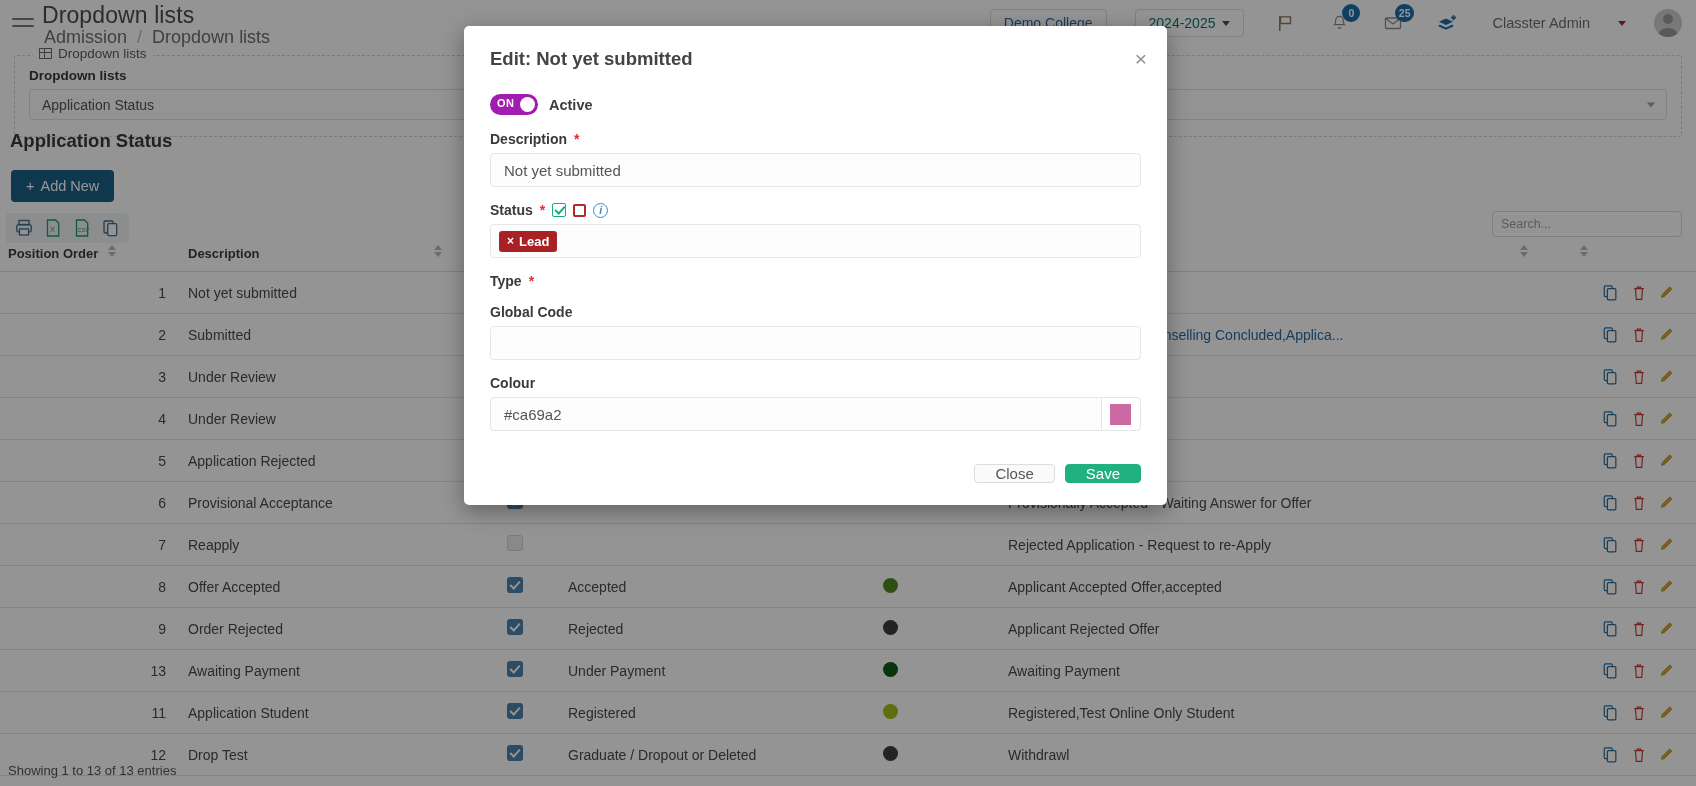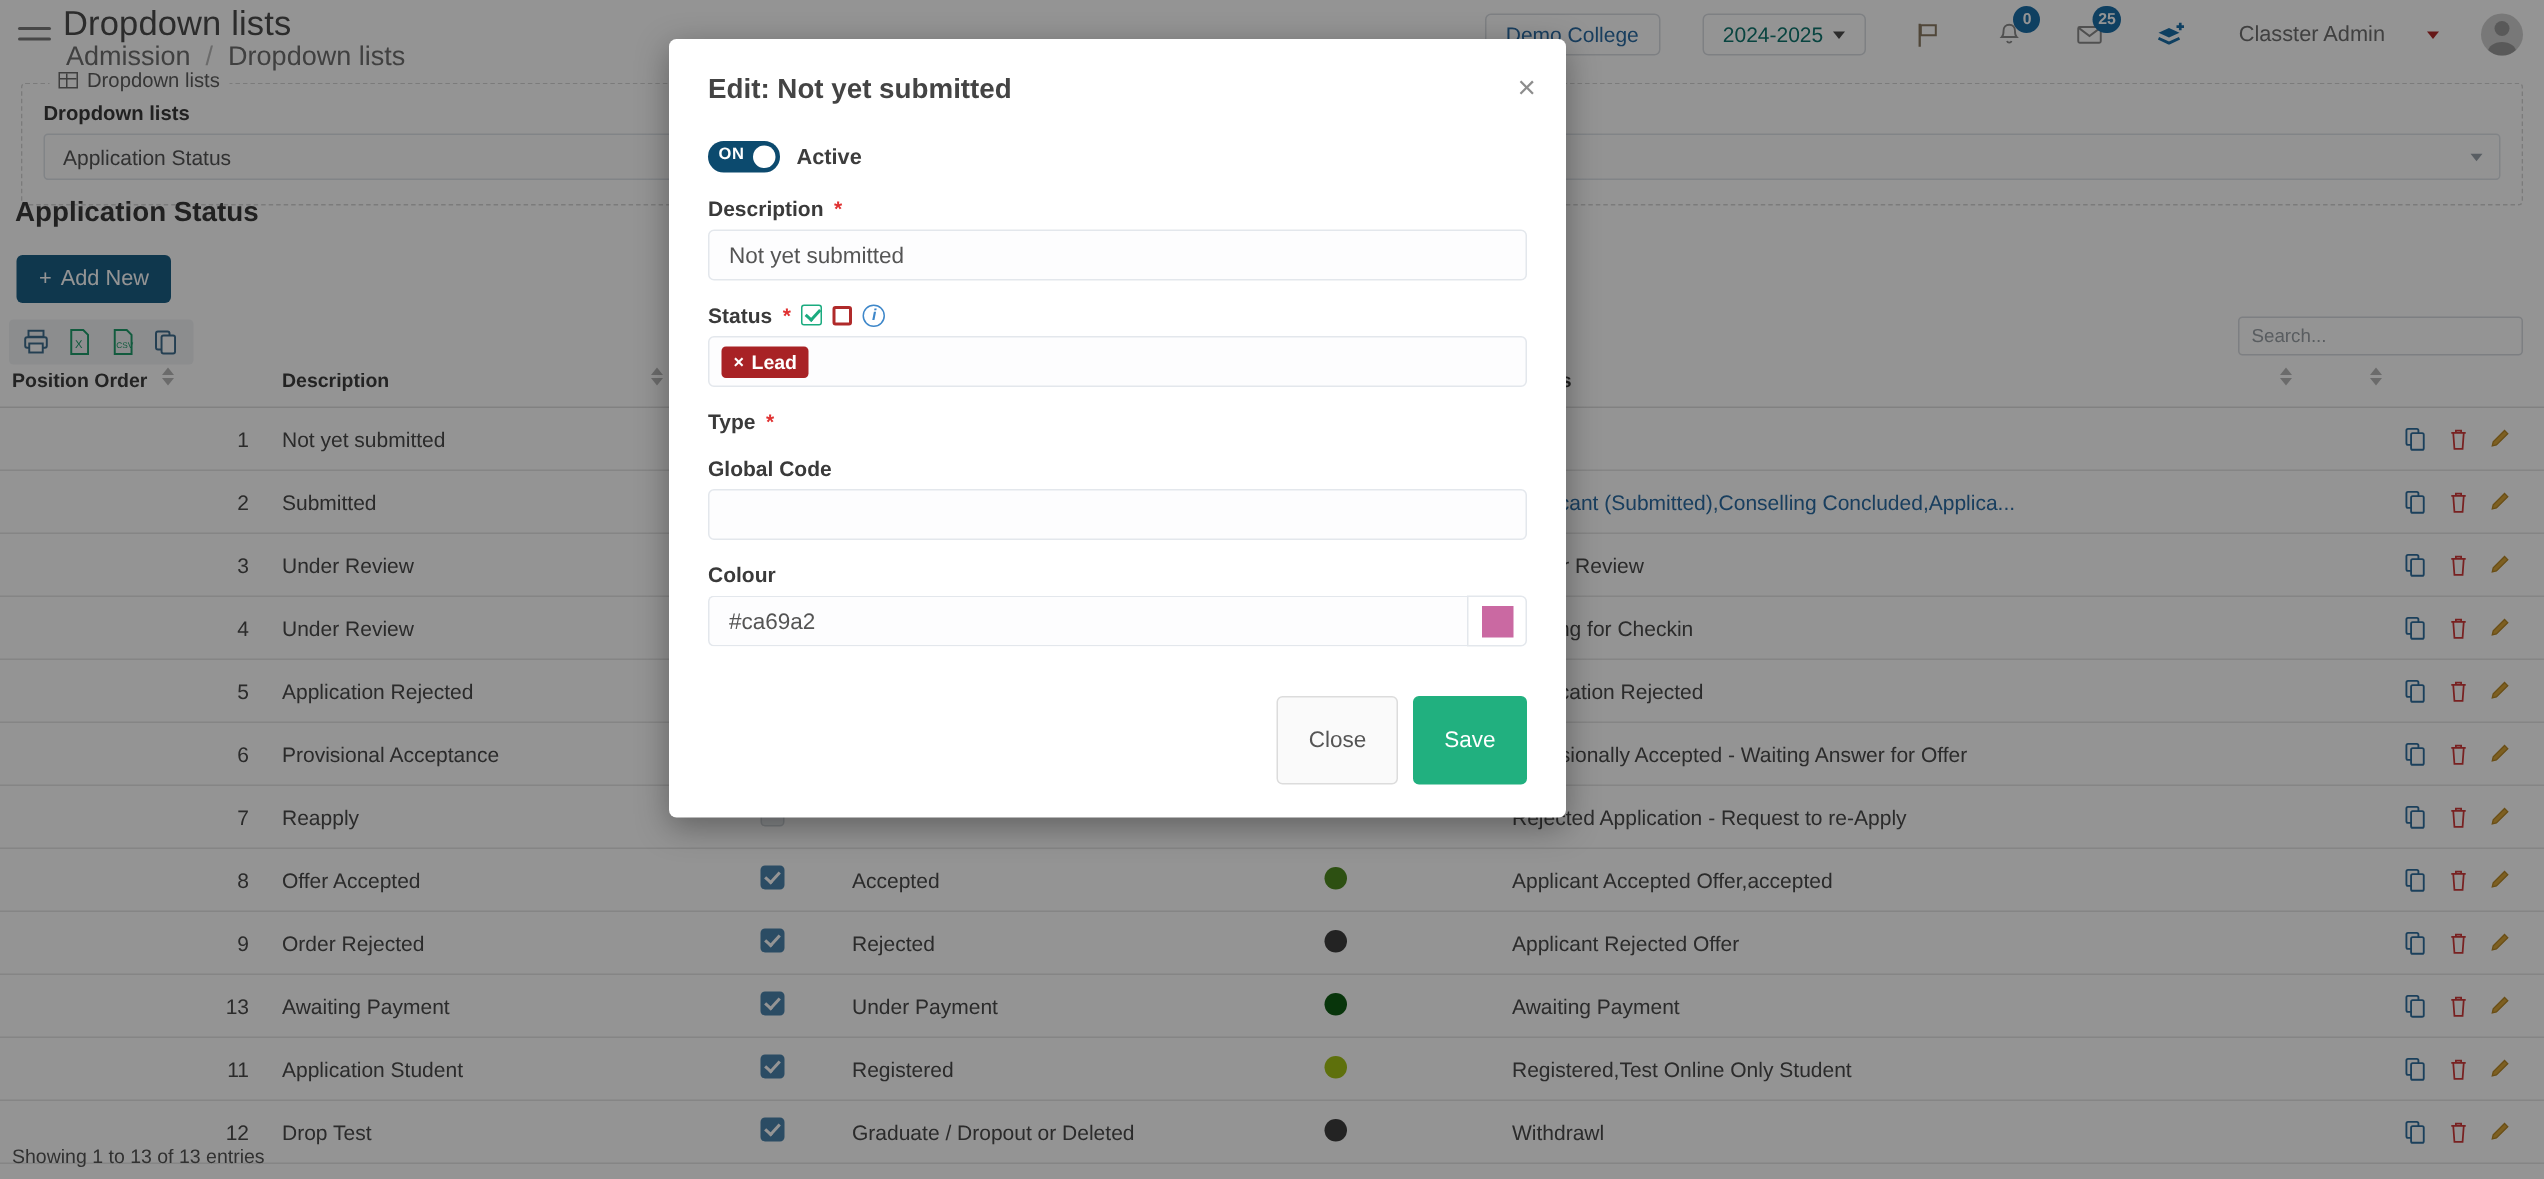--- a/index.html
+++ b/index.html
@@ -199,8 +199,8 @@
     position: absolute; inset: 0; background: rgba(0,0,0,0.42);
   }
   .modal {
-    position: absolute; left: 446px; top: 26px;
-    width: 598px; background: #fff; border-radius: 5px;
+    position: absolute; left: 464px; top: 26px;
+    width: 703px; background: #fff; border-radius: 5px;
     box-shadow: 0 6px 22px rgba(0,0,0,.35);
     padding: 0 0 0 0;
   }

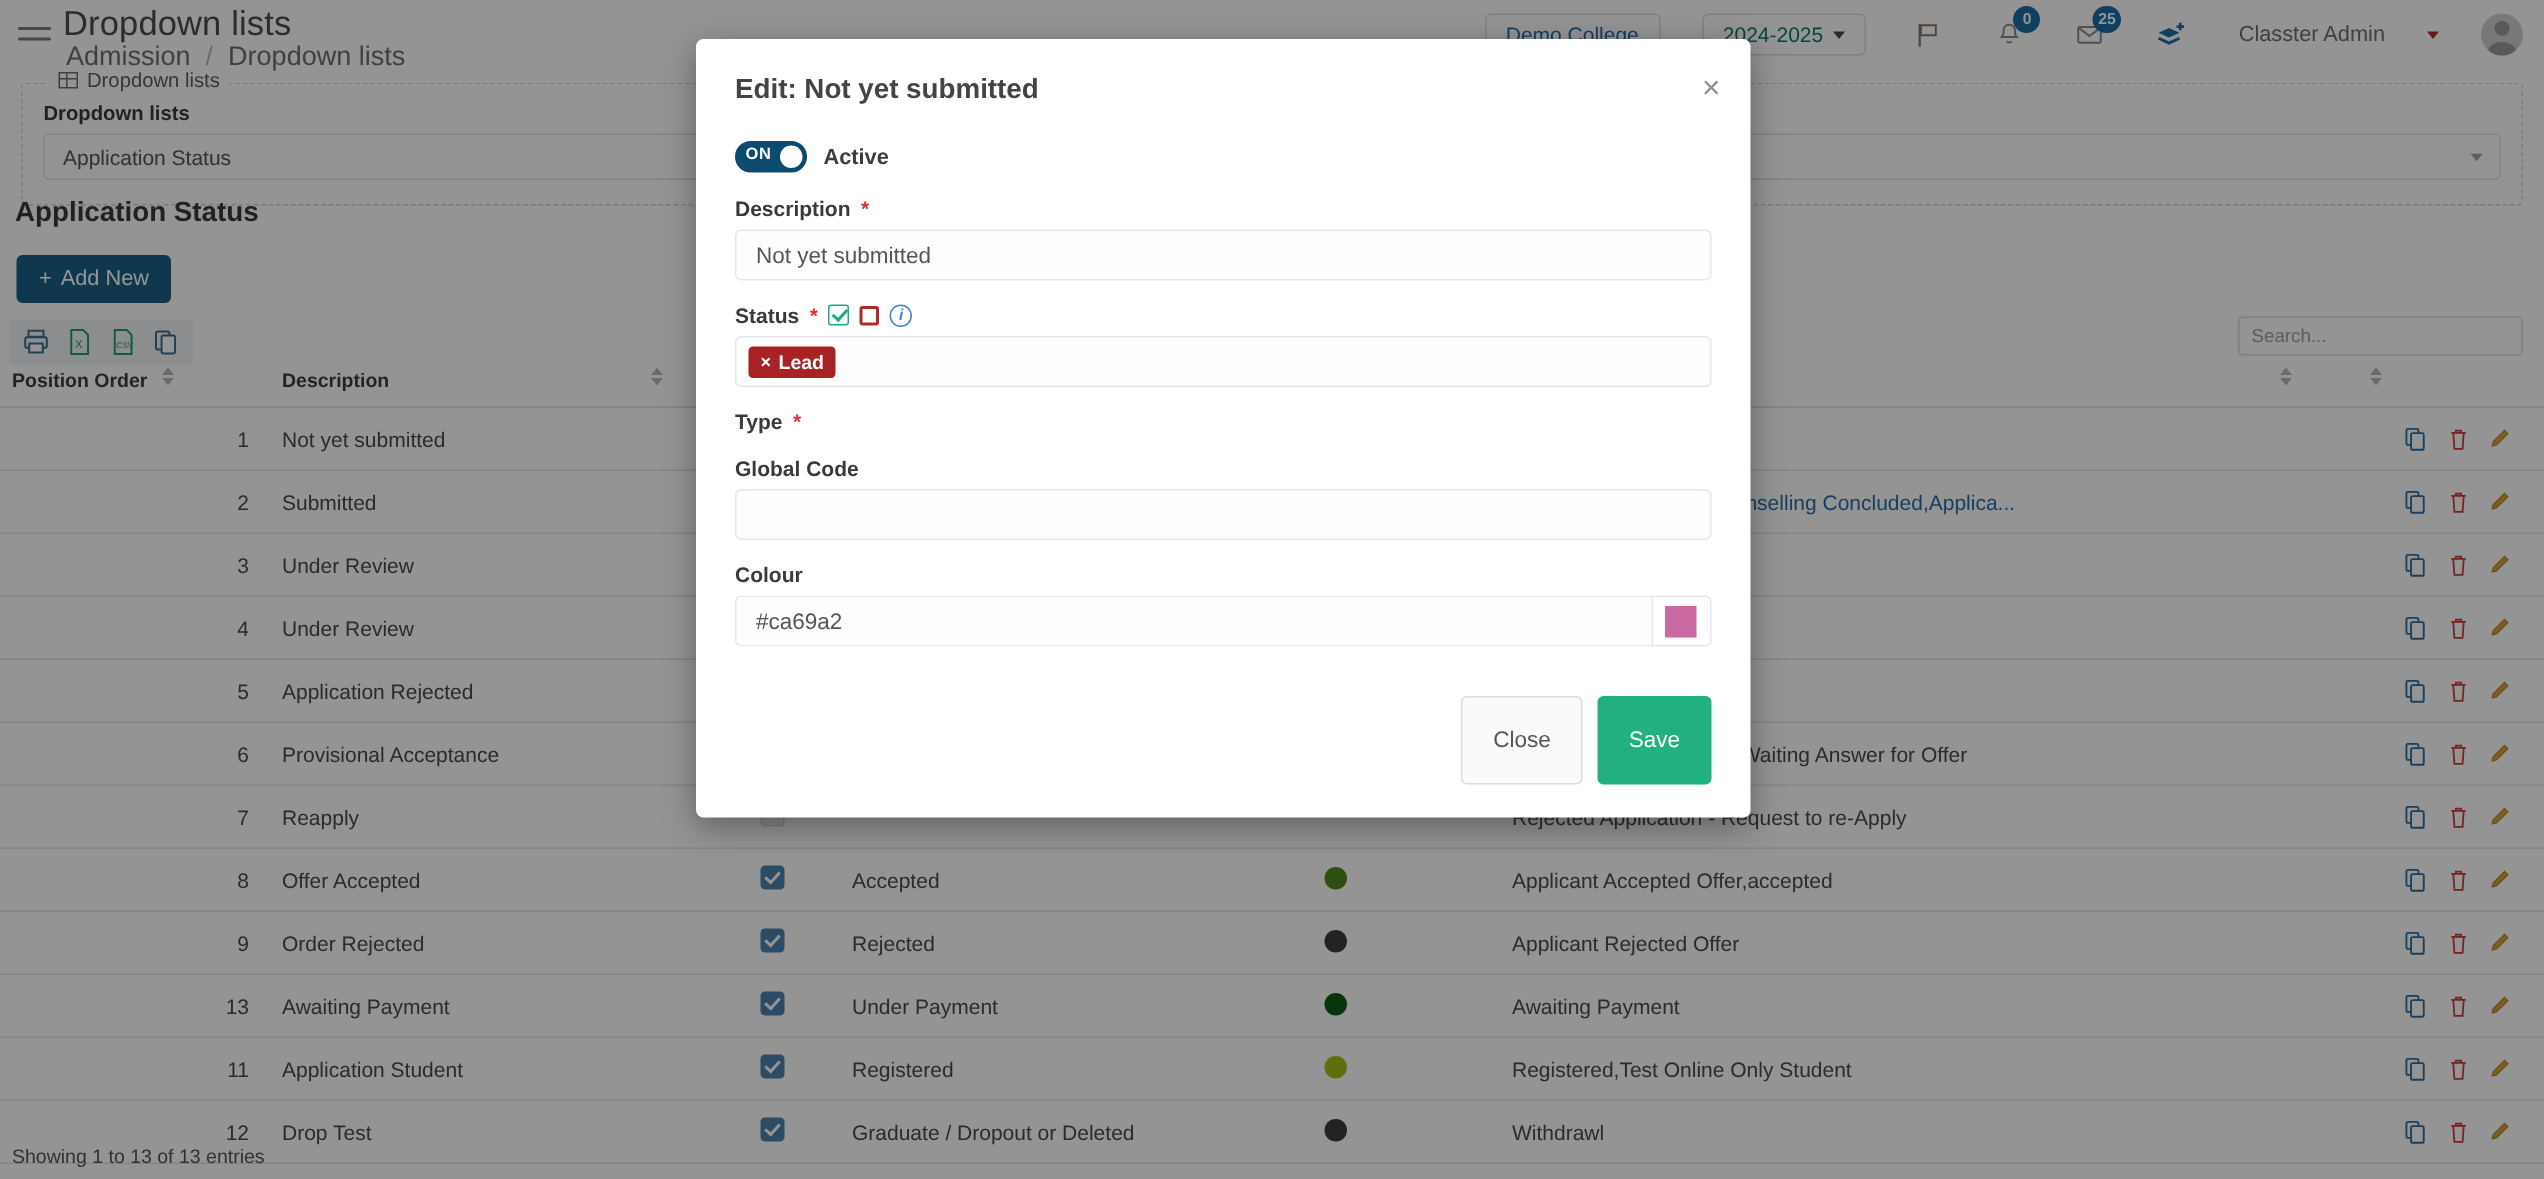--- a/index.html
+++ b/index.html
@@ -217,7 +217,7 @@
 
   .toggle-row { display: flex; align-items: center; gap: 11px; margin: 10px 0 16px 0; }
   .toggle {
-    width: 48px; height: 21px; border-radius: 11px; background: #0c4a6e;
+    width: 48px; height: 21px; border-radius: 11px; background: #a21caf;
     position: relative; cursor: pointer;
   }
   .toggle .txt {

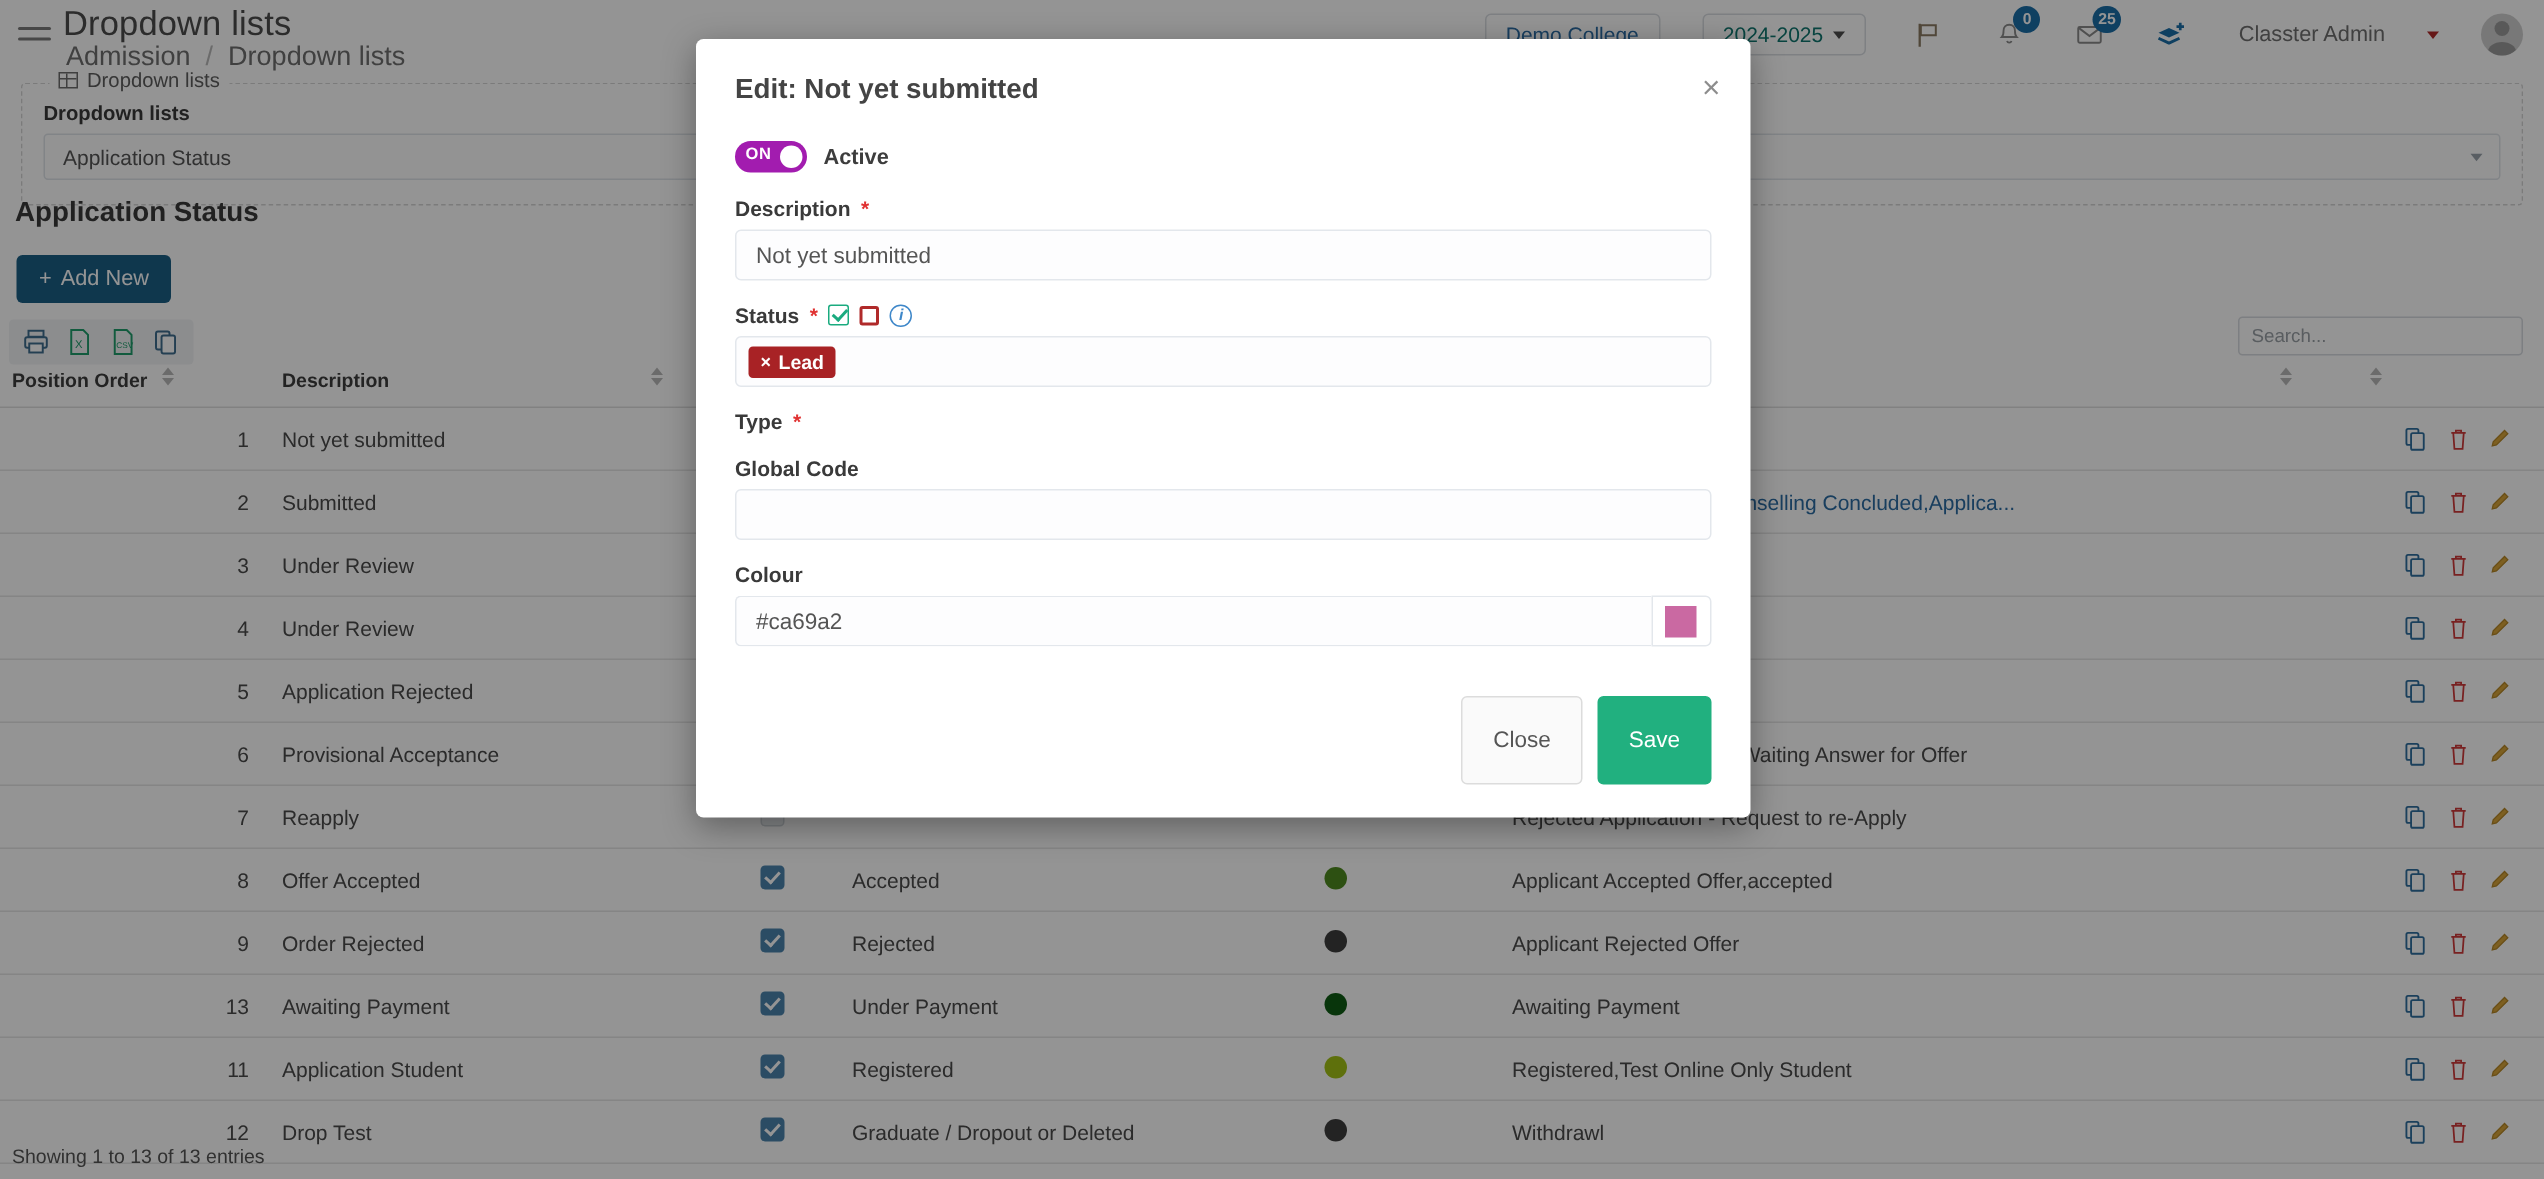--- a/index.html
+++ b/index.html
@@ -283,7 +283,7 @@
     padding: 18px 26px 22px 26px; display: flex; justify-content: flex-end; gap: 10px;
   }
   .btn {
-    border-radius: 4px; font-size: 15px; padding: 20px 20px; cursor: pointer;
+    border-radius: 4px; font-size: 15px; padding: 0 20px; cursor: pointer;
     font-family: "Liberation Sans", sans-serif;
   }
   .btn-close { background: #fafafa; border: 1px solid #dcdcdc; color: #555; }

